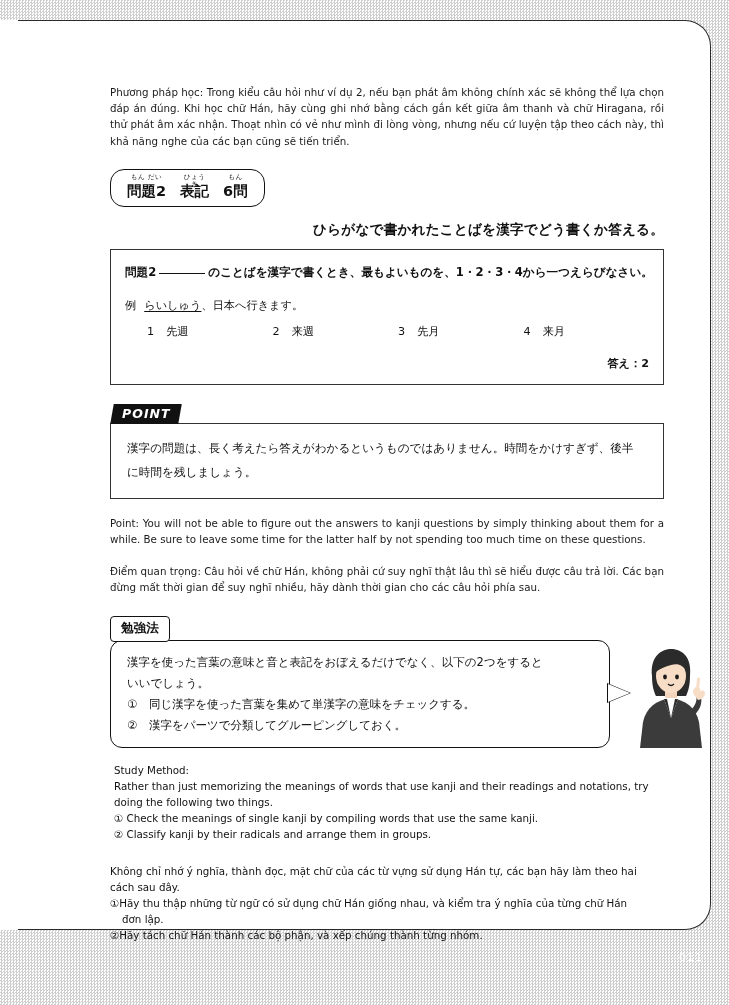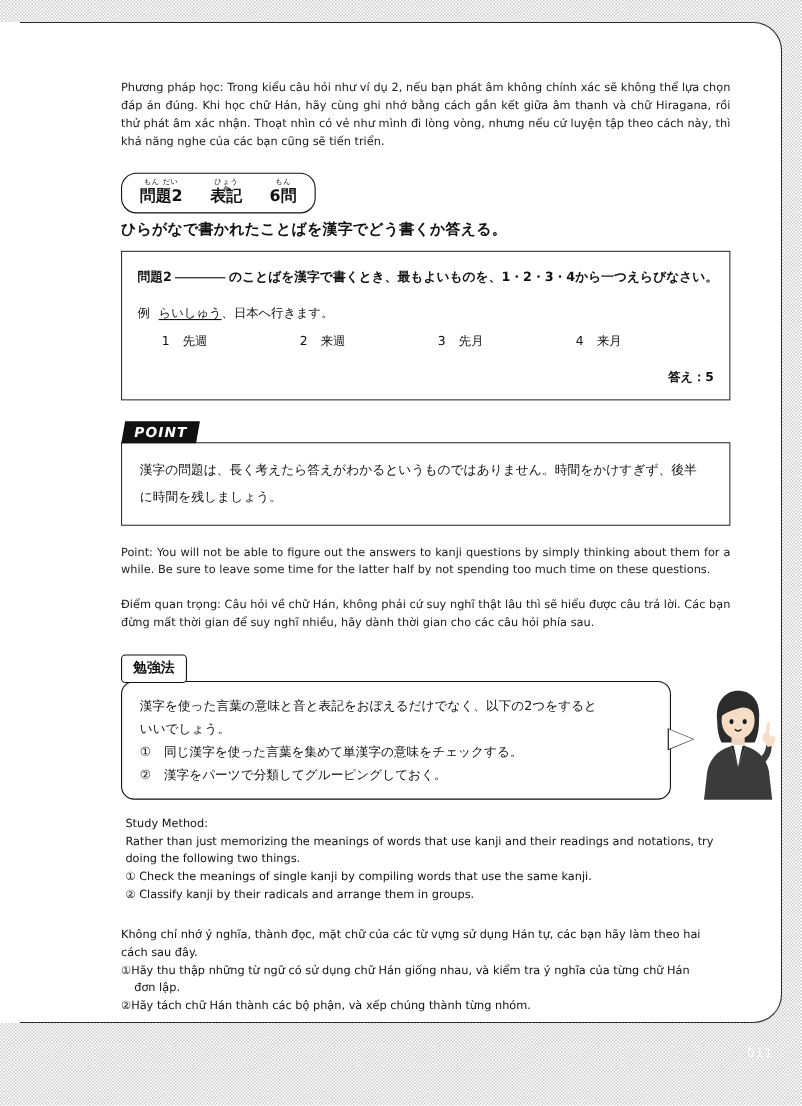--- a/index.html
+++ b/index.html
@@ -56,7 +56,7 @@
   .content {
     position: absolute;
     left: 110px;
-    top: 72px;
+    top: 84px;
     width: 554px;
   }
 

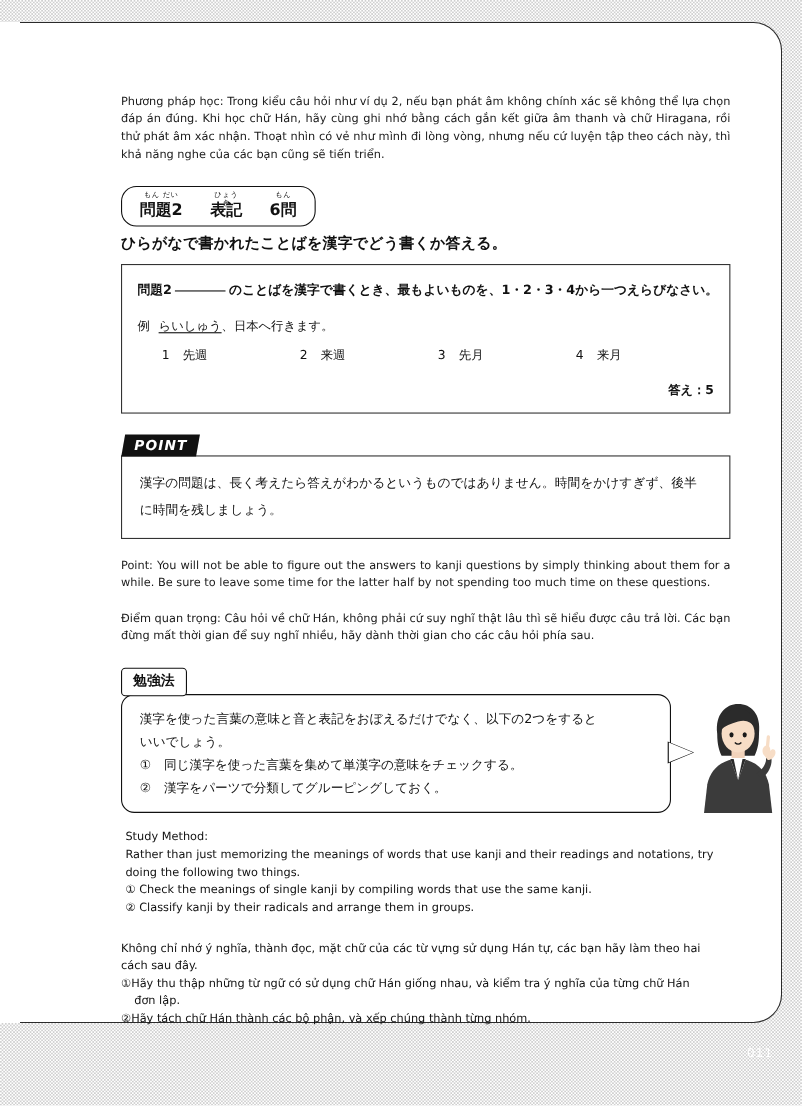--- a/index.html
+++ b/index.html
@@ -84,7 +84,7 @@
   .ruby-wrap {
     display: inline-flex;
     align-items: flex-end;
-    gap: 25px;
+    gap: 14px;
     font-weight: bold;
     font-size: 14.5px;
     line-height: 15px;

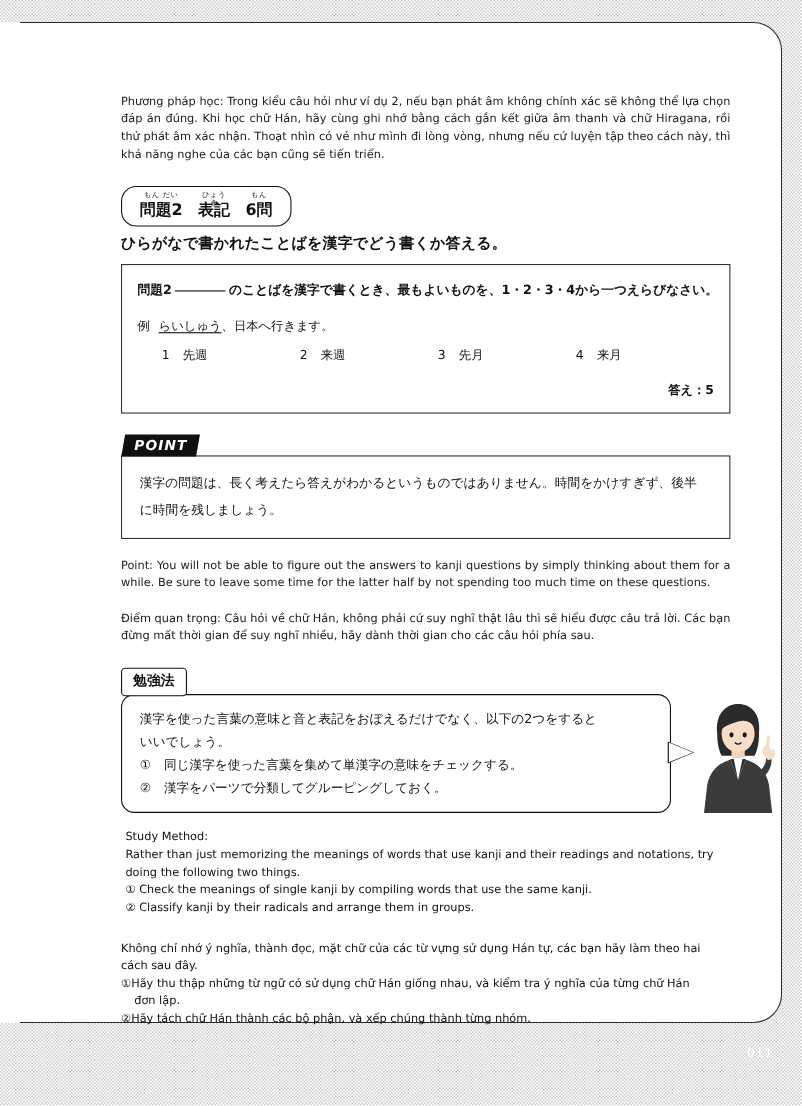--- a/index.html
+++ b/index.html
@@ -106,10 +106,11 @@
   }
 
   h2.section-jp {
-    margin: 6px 0 10px 0;
+    margin: 14px 0 10px 0;
     font-size: 13.6px;
     font-weight: bold;
     letter-spacing: 0.2px;
+    text-align: right;
   }
 
   

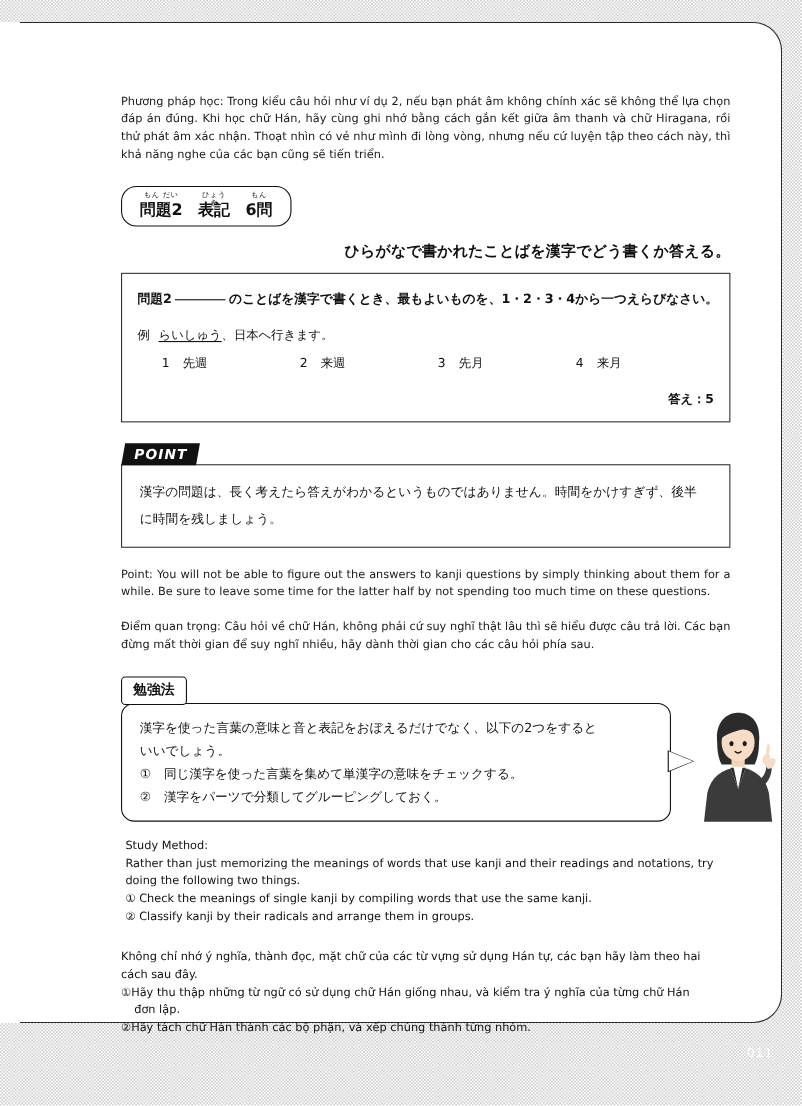--- a/index.html
+++ b/index.html
@@ -303,7 +303,7 @@
       </div>
     </div>
 
-    <div class="answer">答え：5</div>
+    <div class="answer">答え：2</div>
   </div>
 
   <div class="point-wrap">

